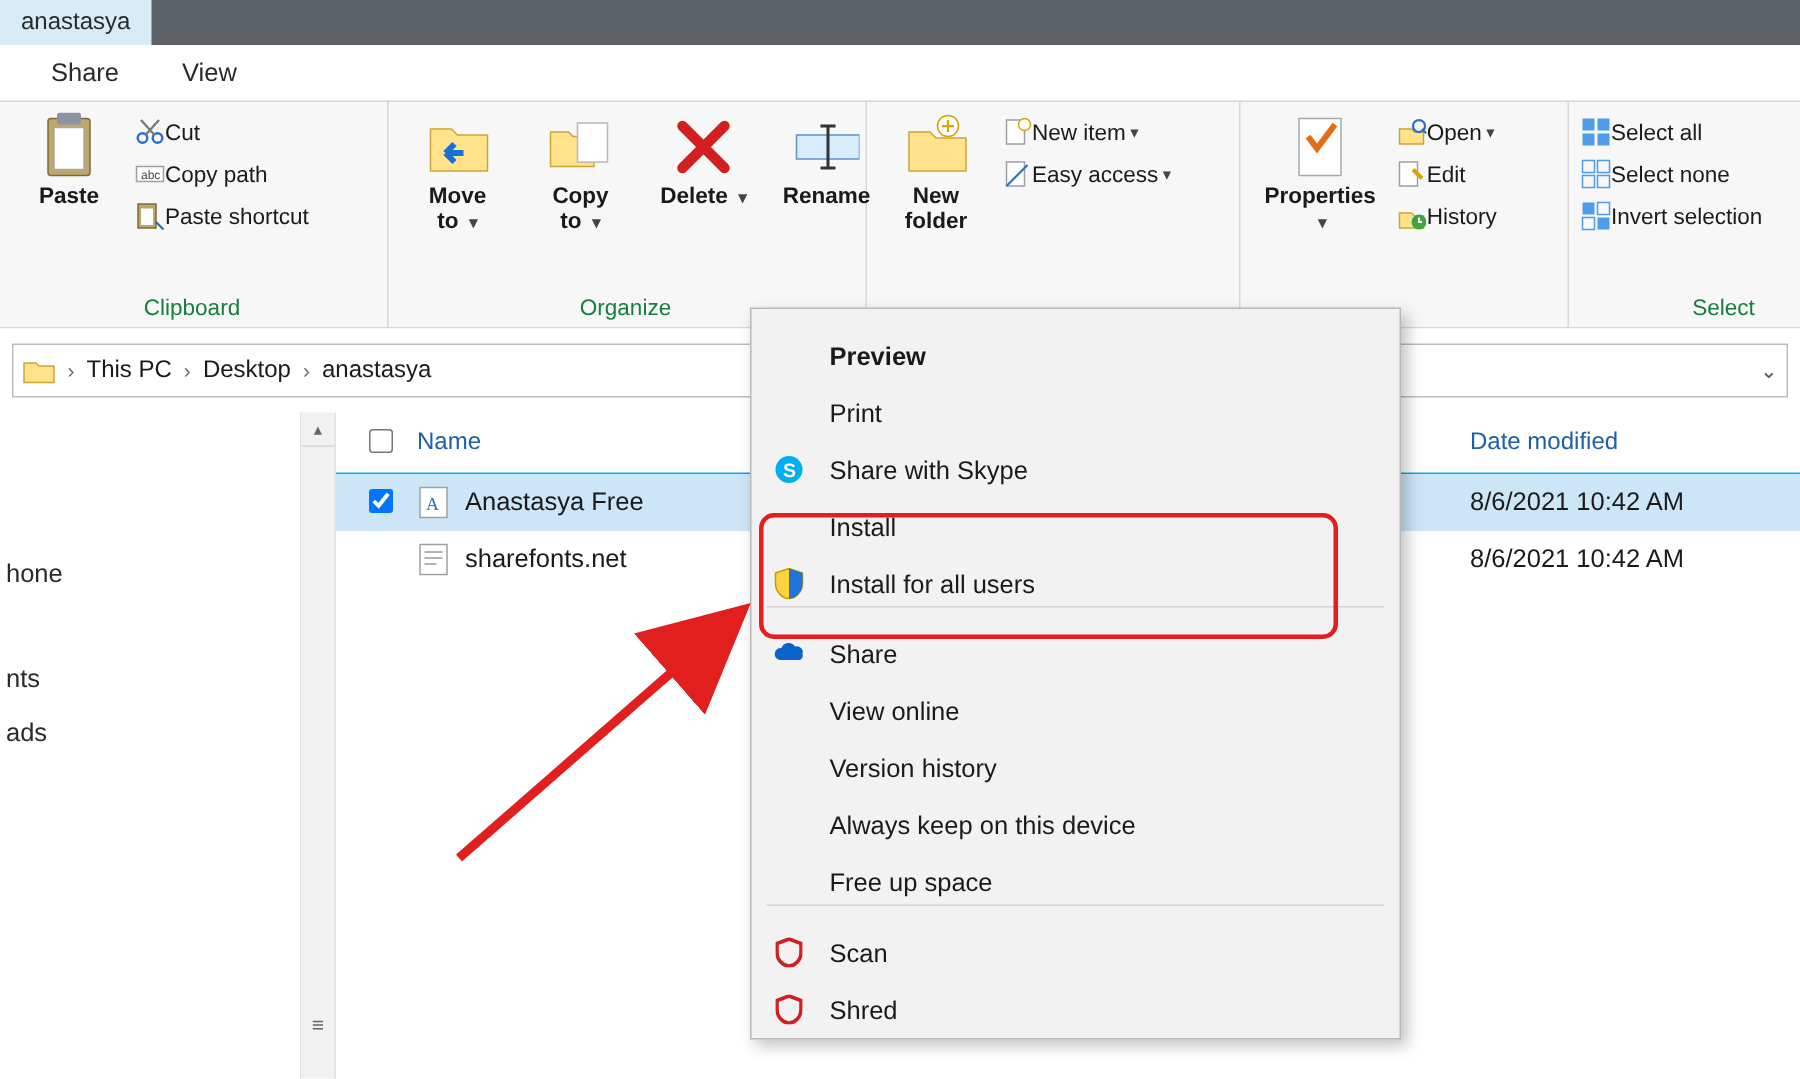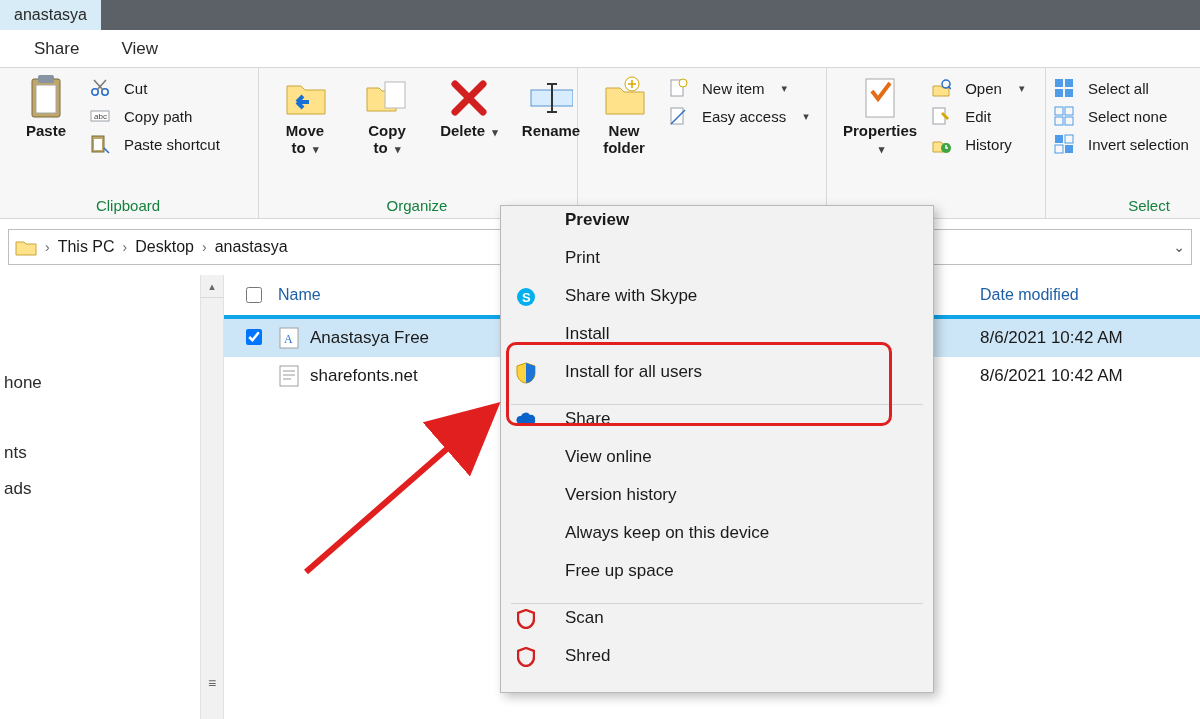--- a/index.html
+++ b/index.html
@@ -39,7 +39,7 @@
   .bigbtn .ic {width:44px; height:44px; display:flex; align-items:center; justify-content:center;}
   .bigbtn .txt {font-size:15px; text-align:center; line-height:1.15;}
   .vcol {display:flex; flex-direction:column; gap:8px; padding-top:6px;}
-  .srow {display:flex; align-items:center; gap:14px; font-size:15px; white-space:nowrap;}
+  .srow {display:flex; align-items:center; gap:0; font-size:15px; white-space:nowrap;}
   .srow .sic {width:20px; height:20px; display:flex; align-items:center; justify-content:center;}
   .dd {font-size:11px; color:#444; margin-left:3px;}
   

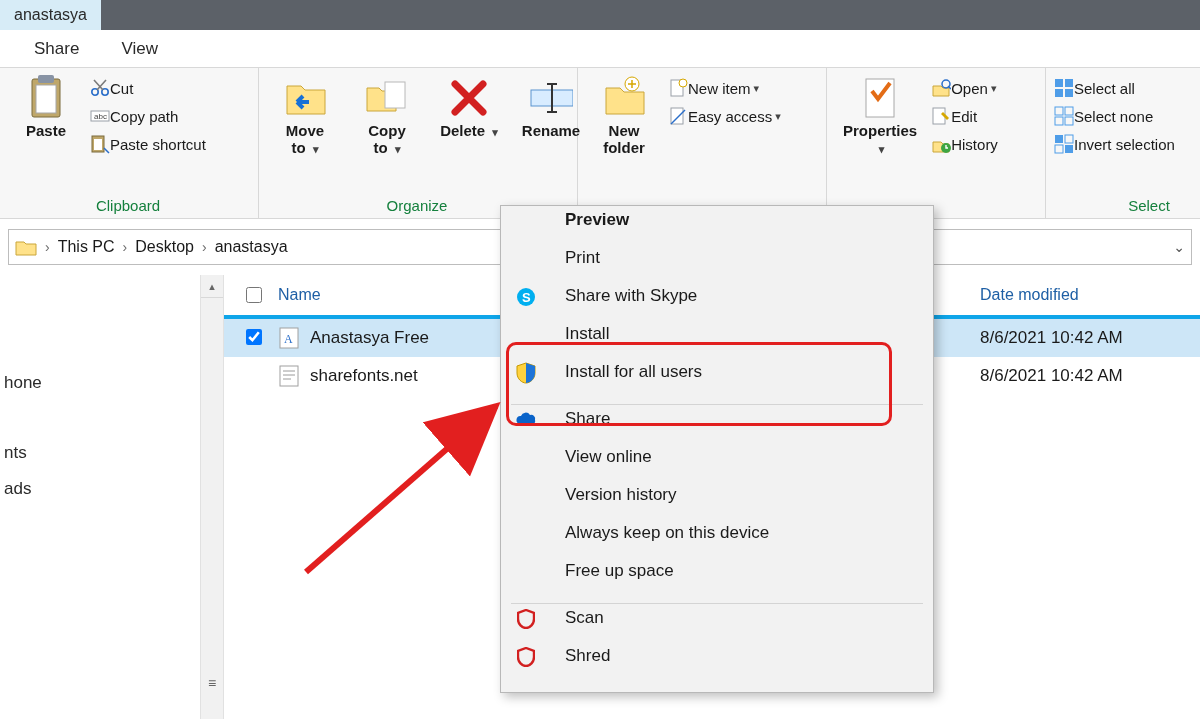--- a/index.html
+++ b/index.html
@@ -80,7 +80,7 @@
     background:#f2f2f2; border:1px solid #b8b8b8; box-shadow:4px 4px 10px rgba(0,0,0,.25);
     padding:4px 0 8px 0; z-index:50;
   }
-  .ctx .mi {display:flex; align-items:flex-start; height:38px; padding:0 16px 0 14px; gap:28px; font-size:17px;}
+  .ctx .mi {display:flex; align-items:flex-end; height:38px; padding:0 16px 0 14px; gap:16px; font-size:17px;}
   .ctx .mi .cicon{width:22px; height:22px; display:flex; align-items:center; justify-content:center;}
   .ctx .mi.bold{font-weight:600;}
   .ctx .div{height:1px; background:#d4d4d4; margin:4px 10px;}

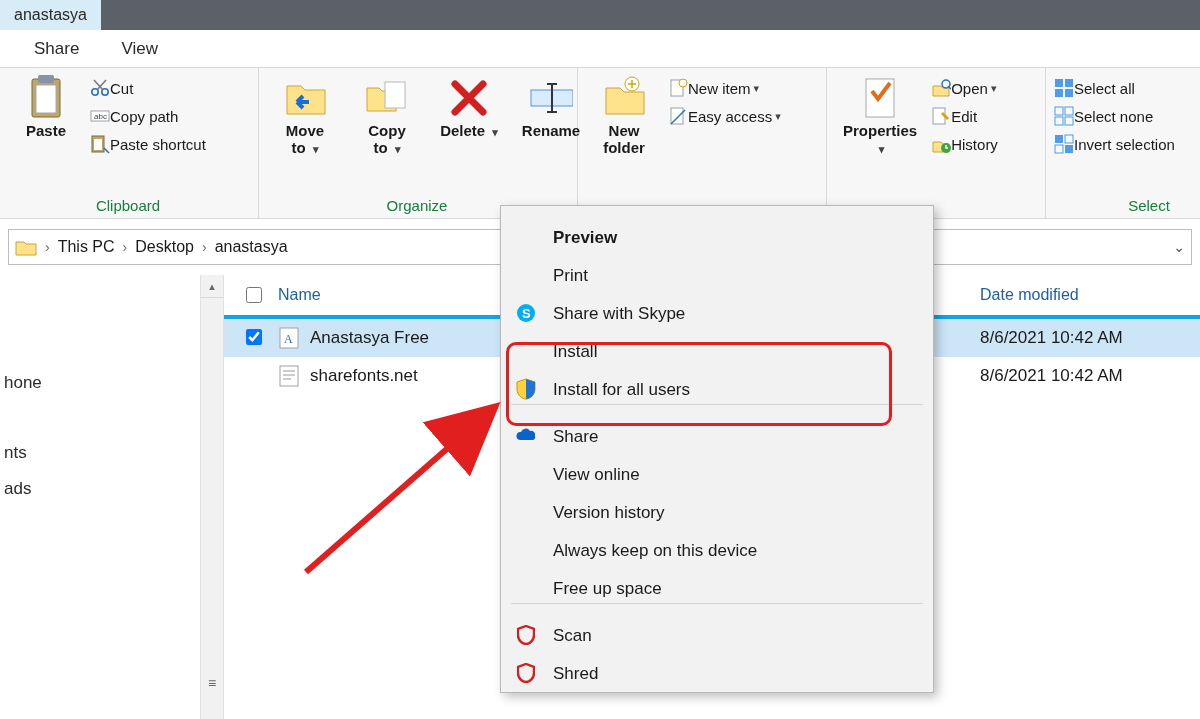--- a/index.html
+++ b/index.html
@@ -62,7 +62,7 @@
   .scrollcol .up{height:22px;width:100%;display:flex;align-items:center;justify-content:center;font-size:11px;color:#666;border-bottom:1px solid #d8d8d8;}
   .scrollcol .grip{margin-top:auto; margin-bottom:40px; width:18px; height:18px; display:flex; align-items:center; justify-content:center; color:#666; font-size:14px;}
   .files {flex:1; position:relative;}
-  .fhead {display:flex; align-items:center; height:40px; border-bottom:4px solid #0ea5e9;
+  .fhead {display:flex; align-items:center; height:40px; border-bottom:1px solid #0ea5e9;
           font-size:16px; color:#1e5fa5; padding-left:18px;}
   .fhead .cbox{width:18px; margin-right:18px;}
   .fhead .namecol{flex:1;}

